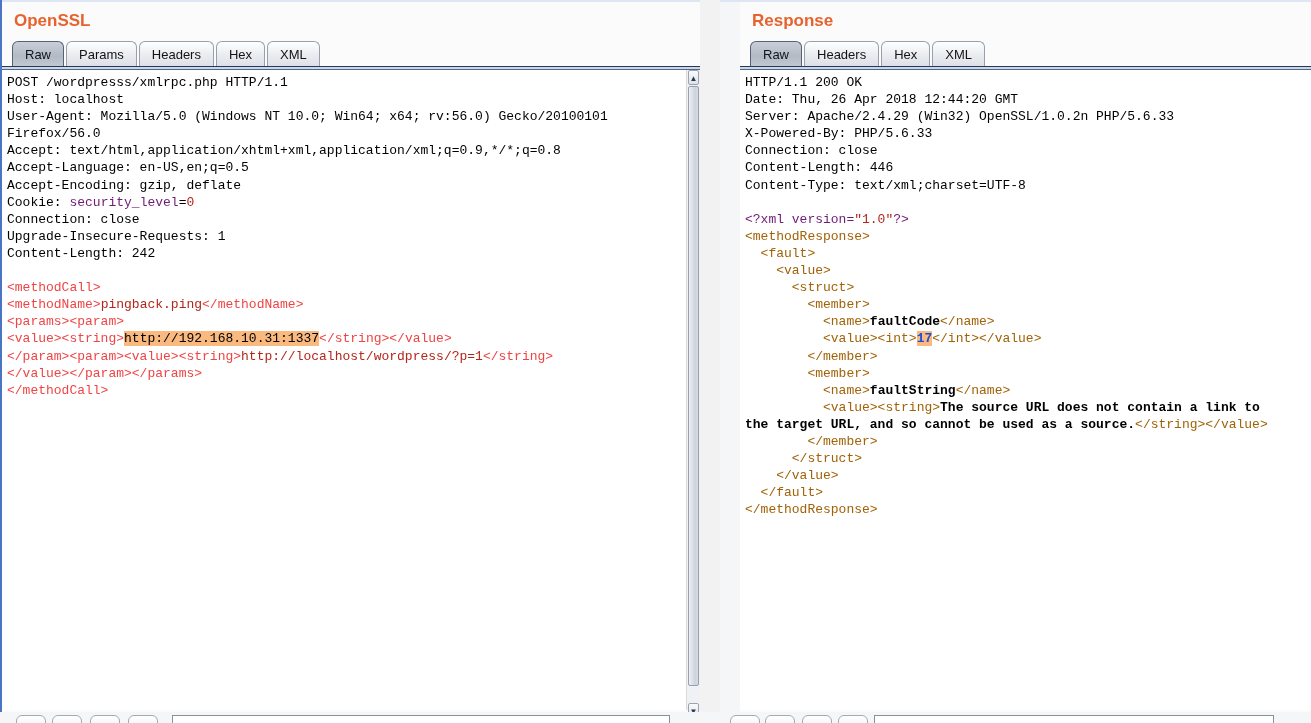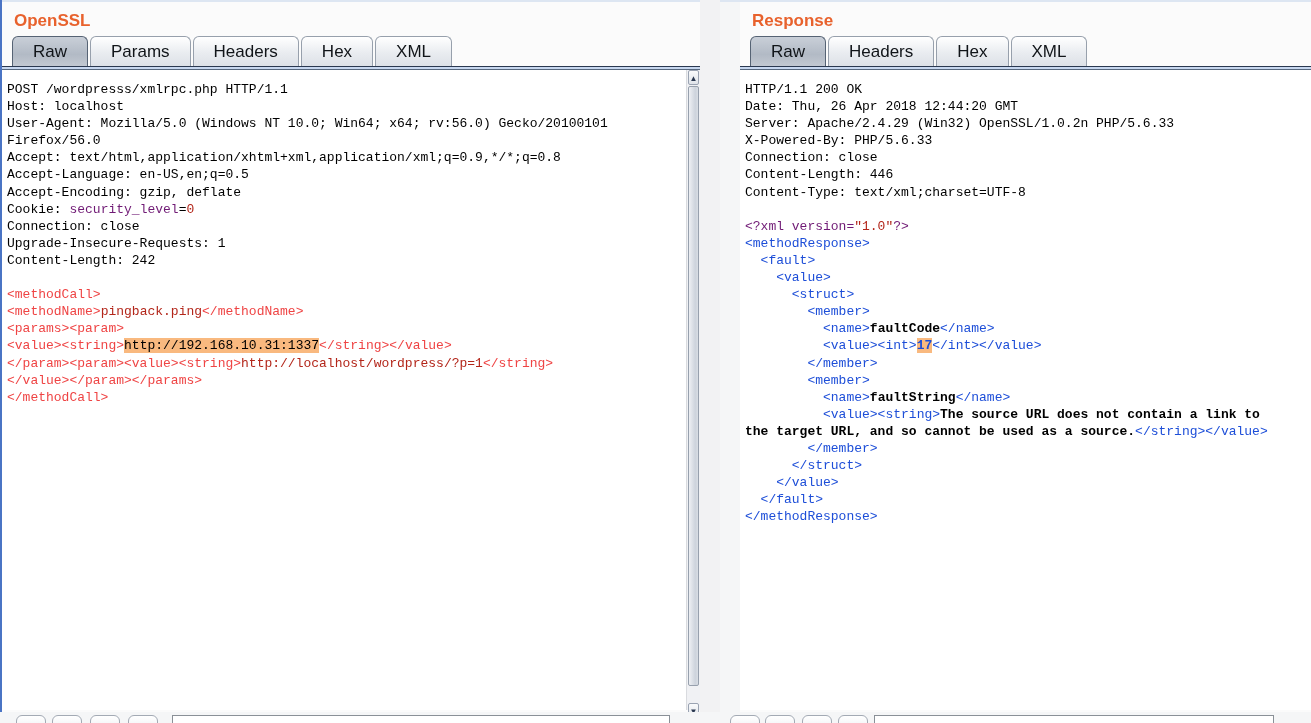--- a/index.html
+++ b/index.html
@@ -17,7 +17,7 @@
   .panel-title { color:#e8622d; font-weight:bold; font-size:17px; padding:9px 0 7px 12px; }
 
   .tabs-row { display:flex; align-items:flex-end; height:28px; padding-left:10px; }
-  .tab { font-size:17px; color:#101418; padding:5px 20px 4px; margin-right:2px;
+  .tab { font-size:13px; color:#101418; padding:5px 12px 4px; margin-right:2px;
          border:1px solid #97a0ac; border-bottom:none; border-radius:6px 6px 0 0;
          background:linear-gradient(180deg,#ffffff 0%,#e9ecf0 55%,#dde1e7 100%);
          cursor:default; }

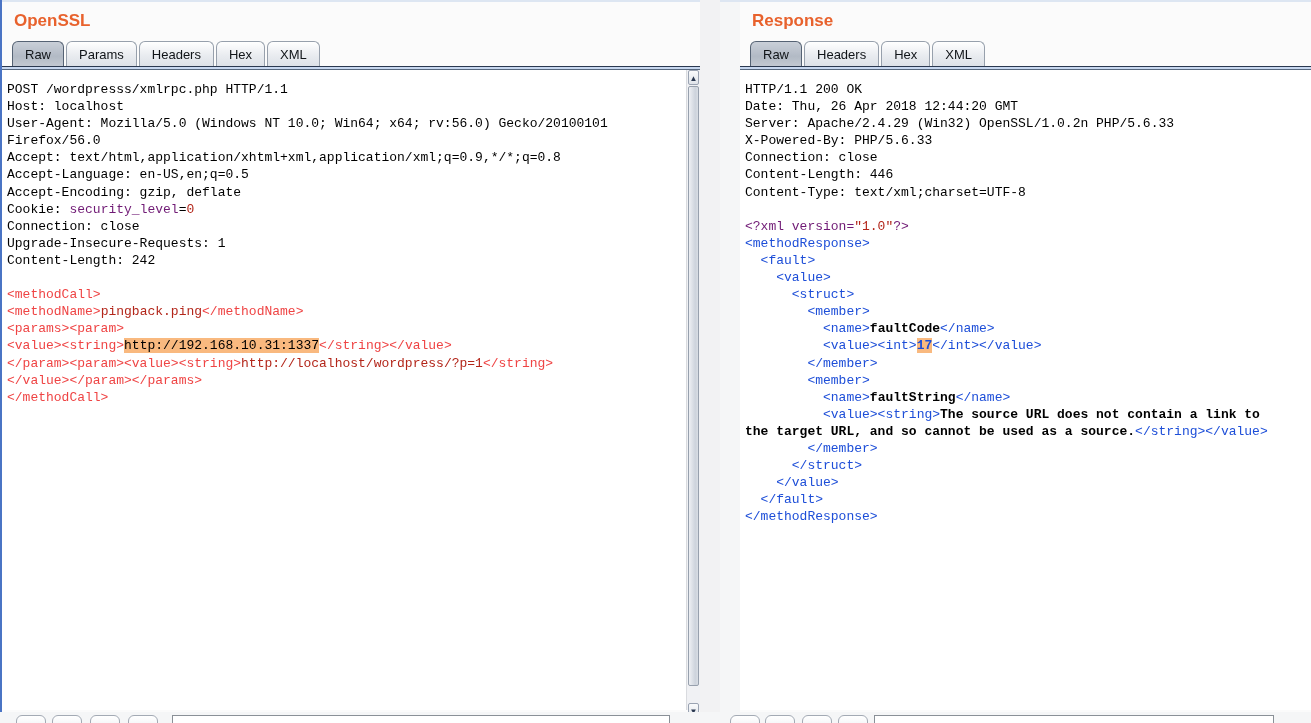--- a/index.html
+++ b/index.html
@@ -29,7 +29,7 @@
 
   .editor-wrap { position:relative; height:640px; background:#ffffff; }
   .editor { position:absolute; top:0; bottom:0; left:0; right:0; overflow:hidden;
-            padding:11px 2px 0 5px; white-space:pre;
+            padding:4px 2px 0 5px; white-space:pre;
             font-family:"Liberation Mono","DejaVu Sans Mono",monospace;
             font-size:13px; line-height:17.1px; color:#000; }
   .panel-request .editor { right:14px; }

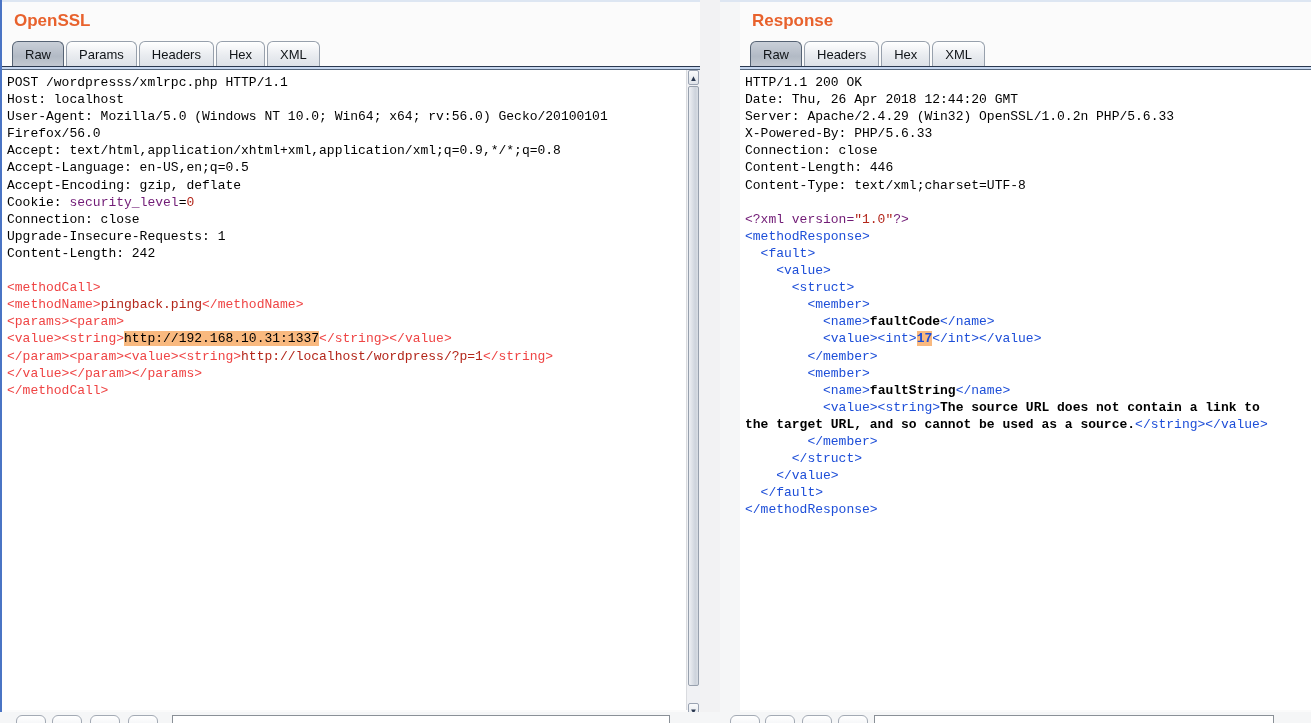--- a/index.html
+++ b/index.html
@@ -40,7 +40,7 @@
   .red  { color:#b3261a; }
   .hl   { color:#000000; background:#f9b97f; }
   .blue { color:#701a75; }
-  .mag  { color:#1d4ed8; }
+  .mag  { color:#a16207; }
   .bb   { color:#000; font-weight:bold;text-align:center; }
   .bbhl { color:#1d4ed8; font-weight:bold; background:#f9b97f; }
 

